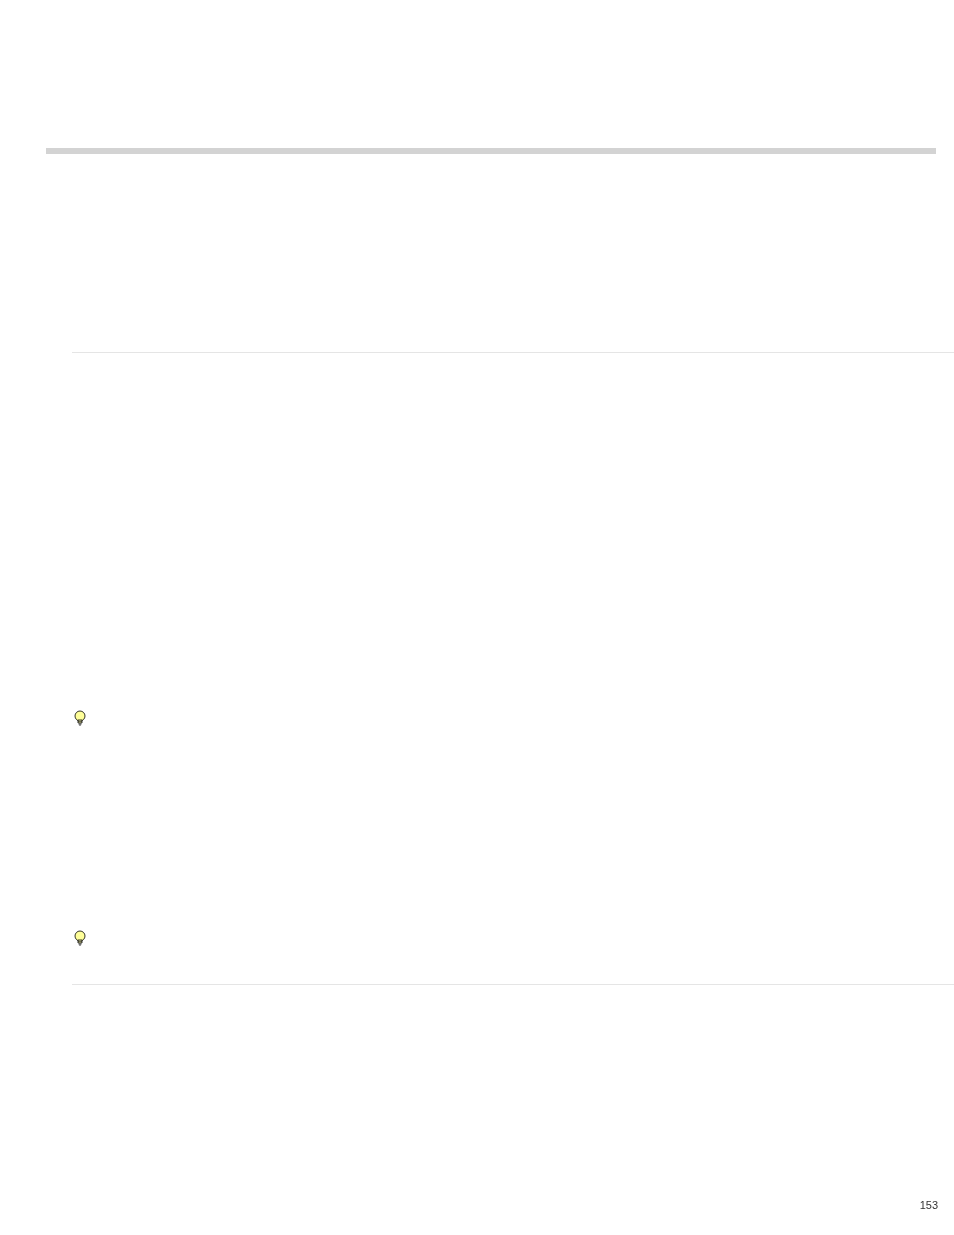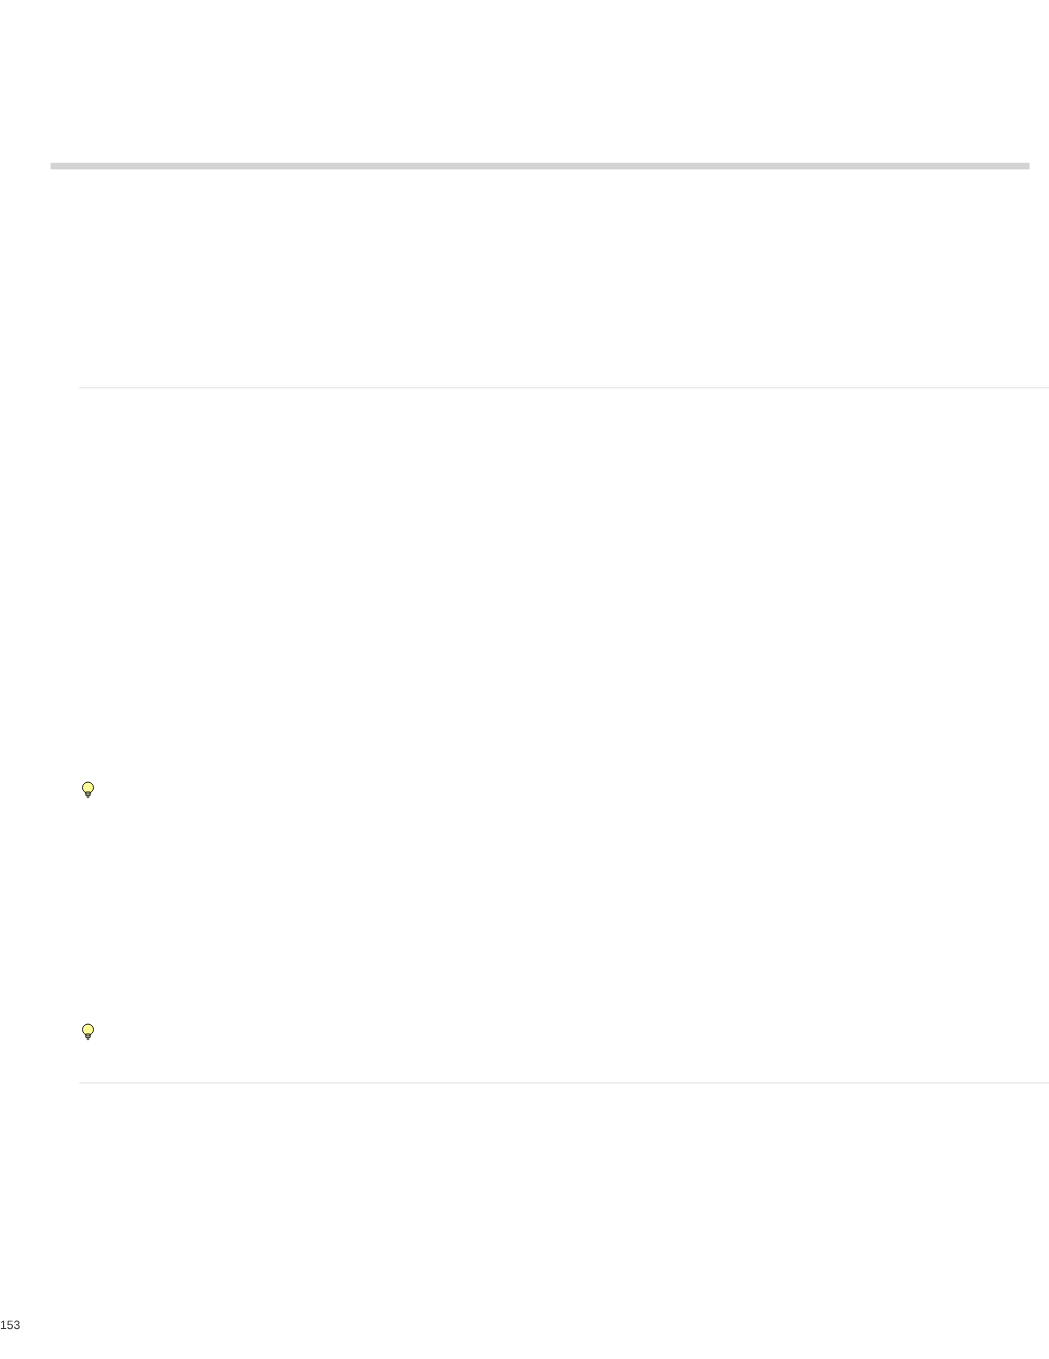--- a/index.html
+++ b/index.html
@@ -43,7 +43,7 @@
       bottom: 24px;
       left: 0;
       right: 16px;
-      text-align: left;
+      text-align: right;
       font-size: 11px;
       color: #333;
     }

